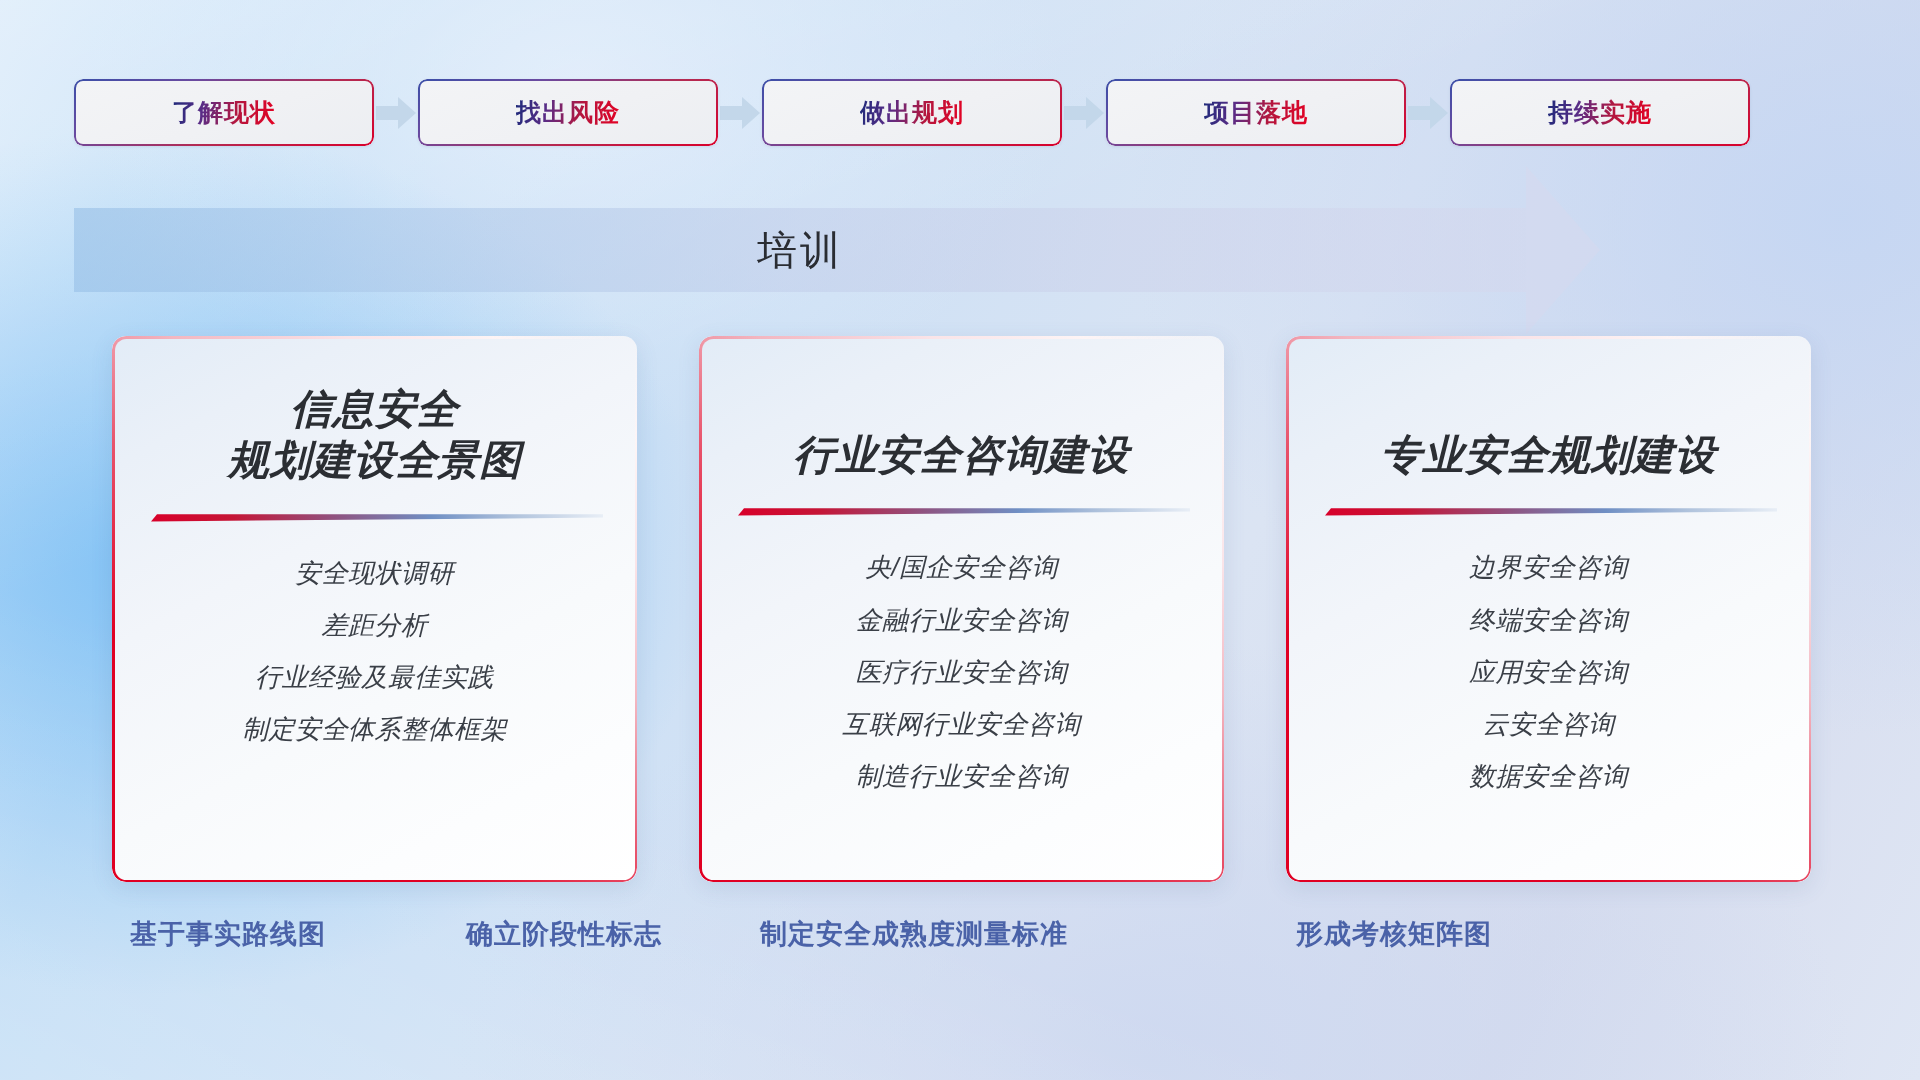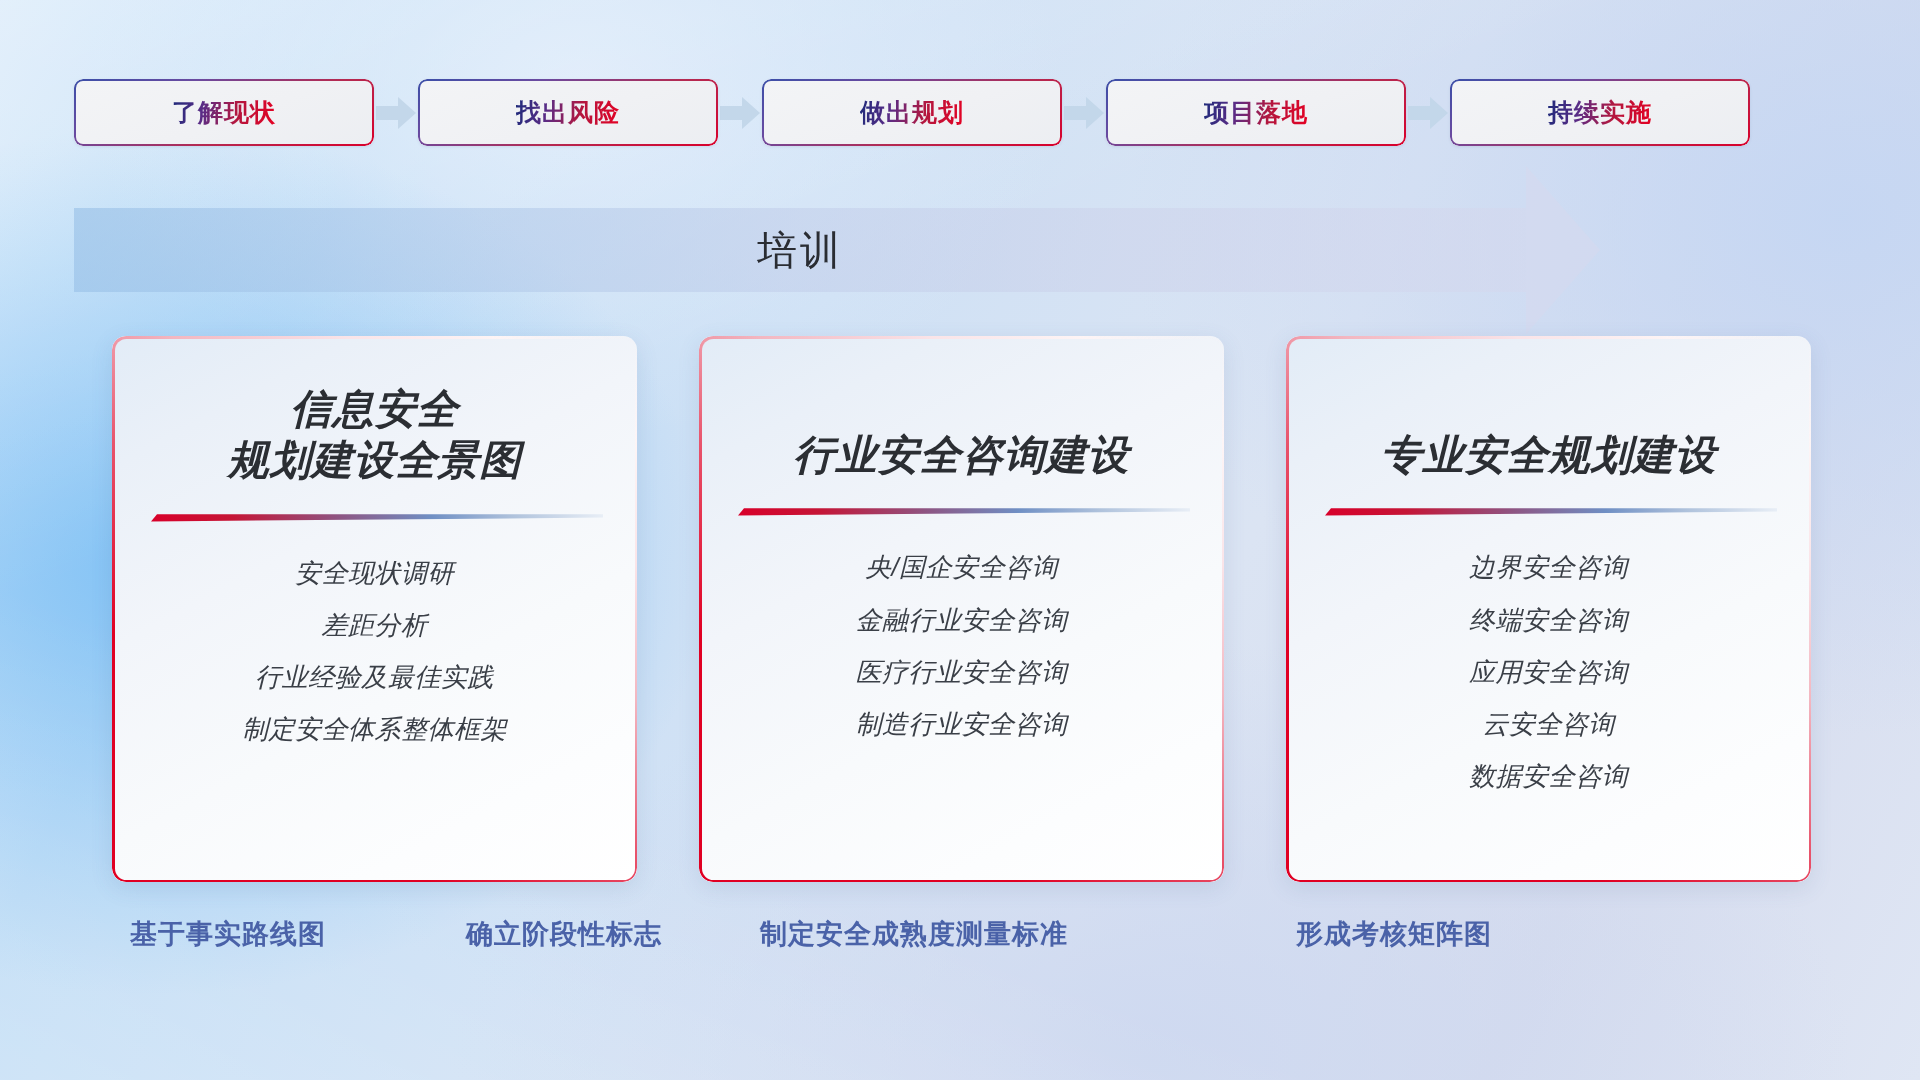--- a/index.html
+++ b/index.html
@@ -353,6 +353,7 @@
           <div class="card-list-item">央/国企安全咨询</div>
           <div class="card-list-item">金融行业安全咨询</div>
           <div class="card-list-item">医疗行业安全咨询</div>
+          <div class="card-list-item">互联网行业安全咨询</div>
           <div class="card-list-item">制造行业安全咨询</div>
         </div>
       </div>

